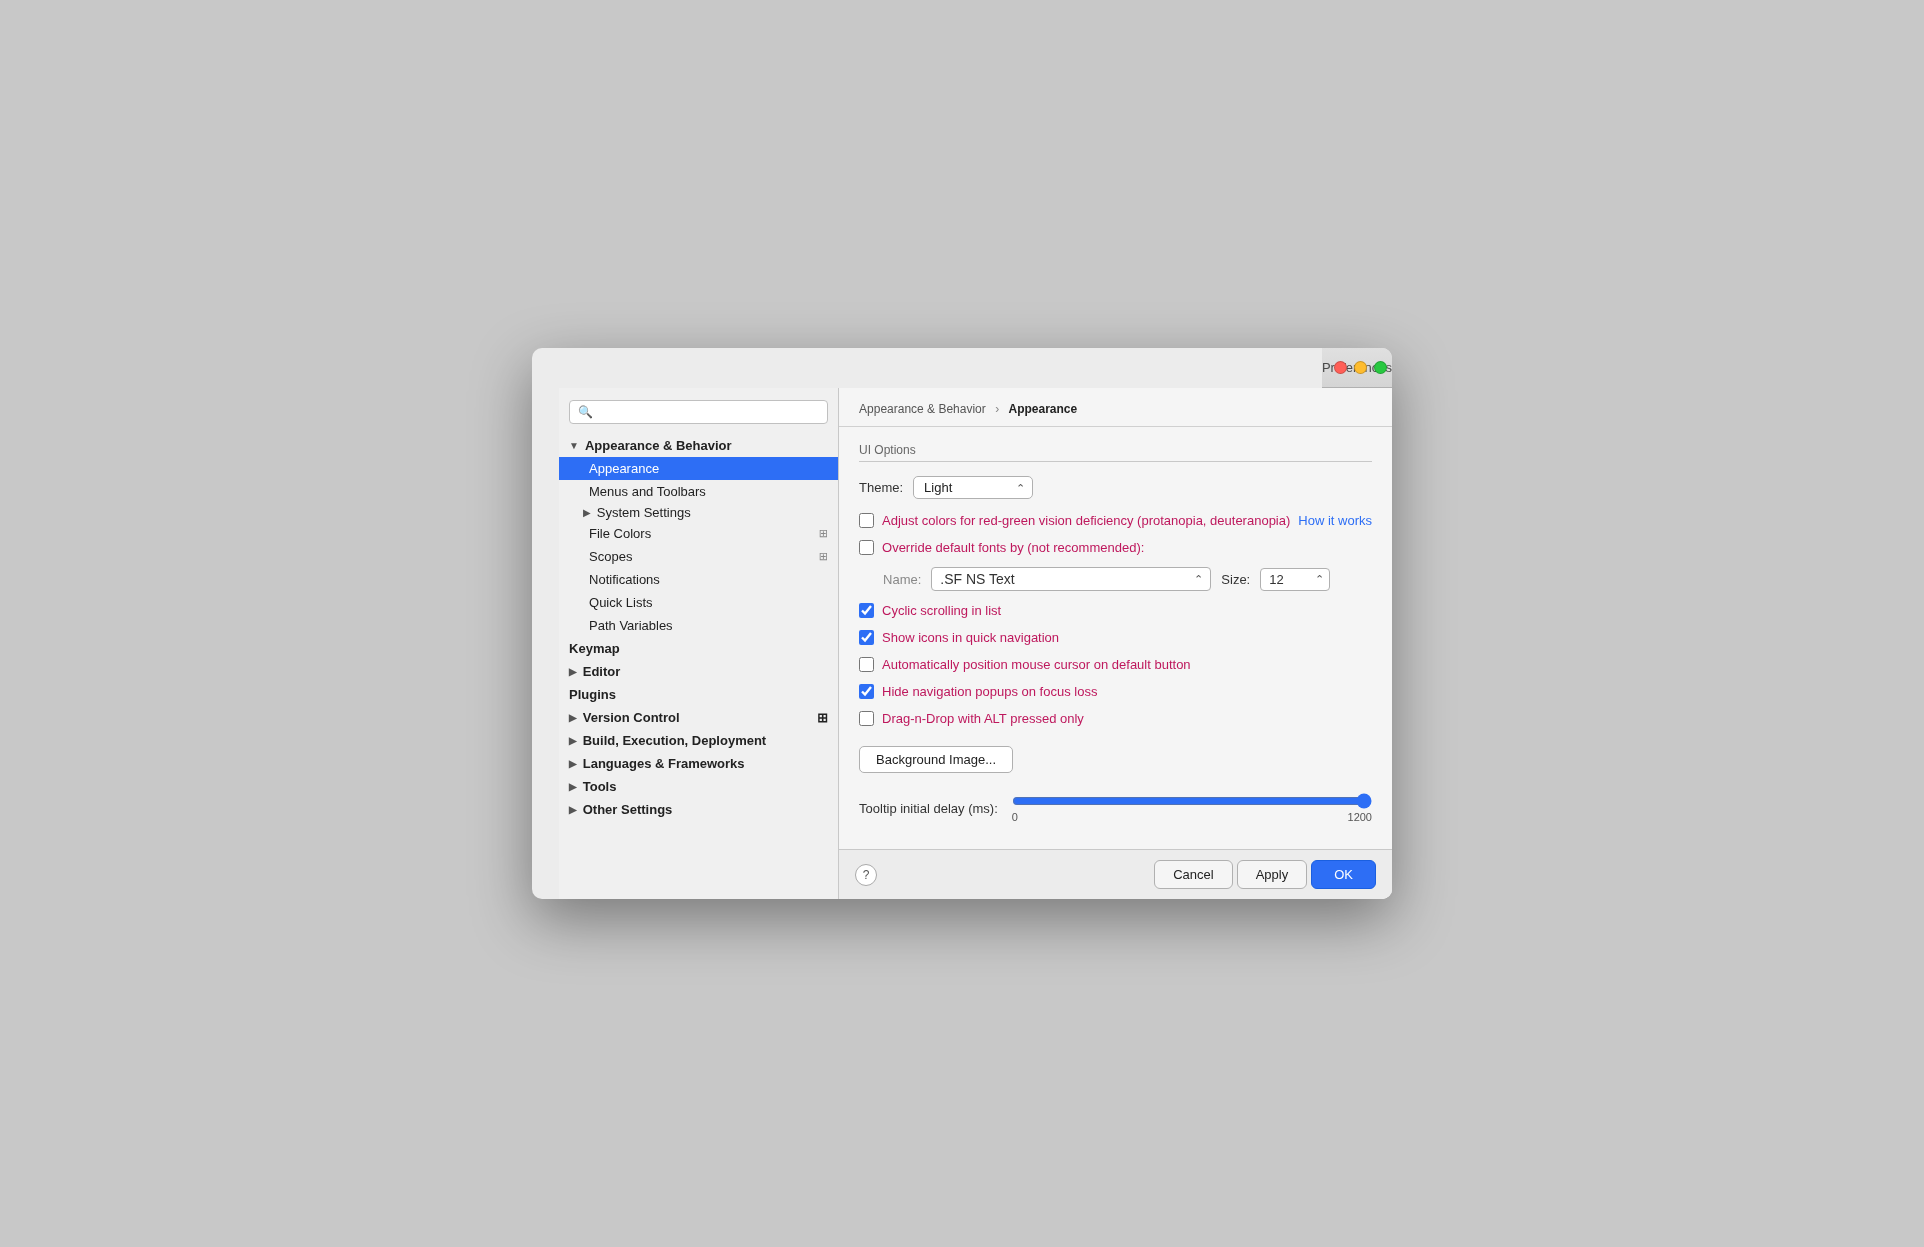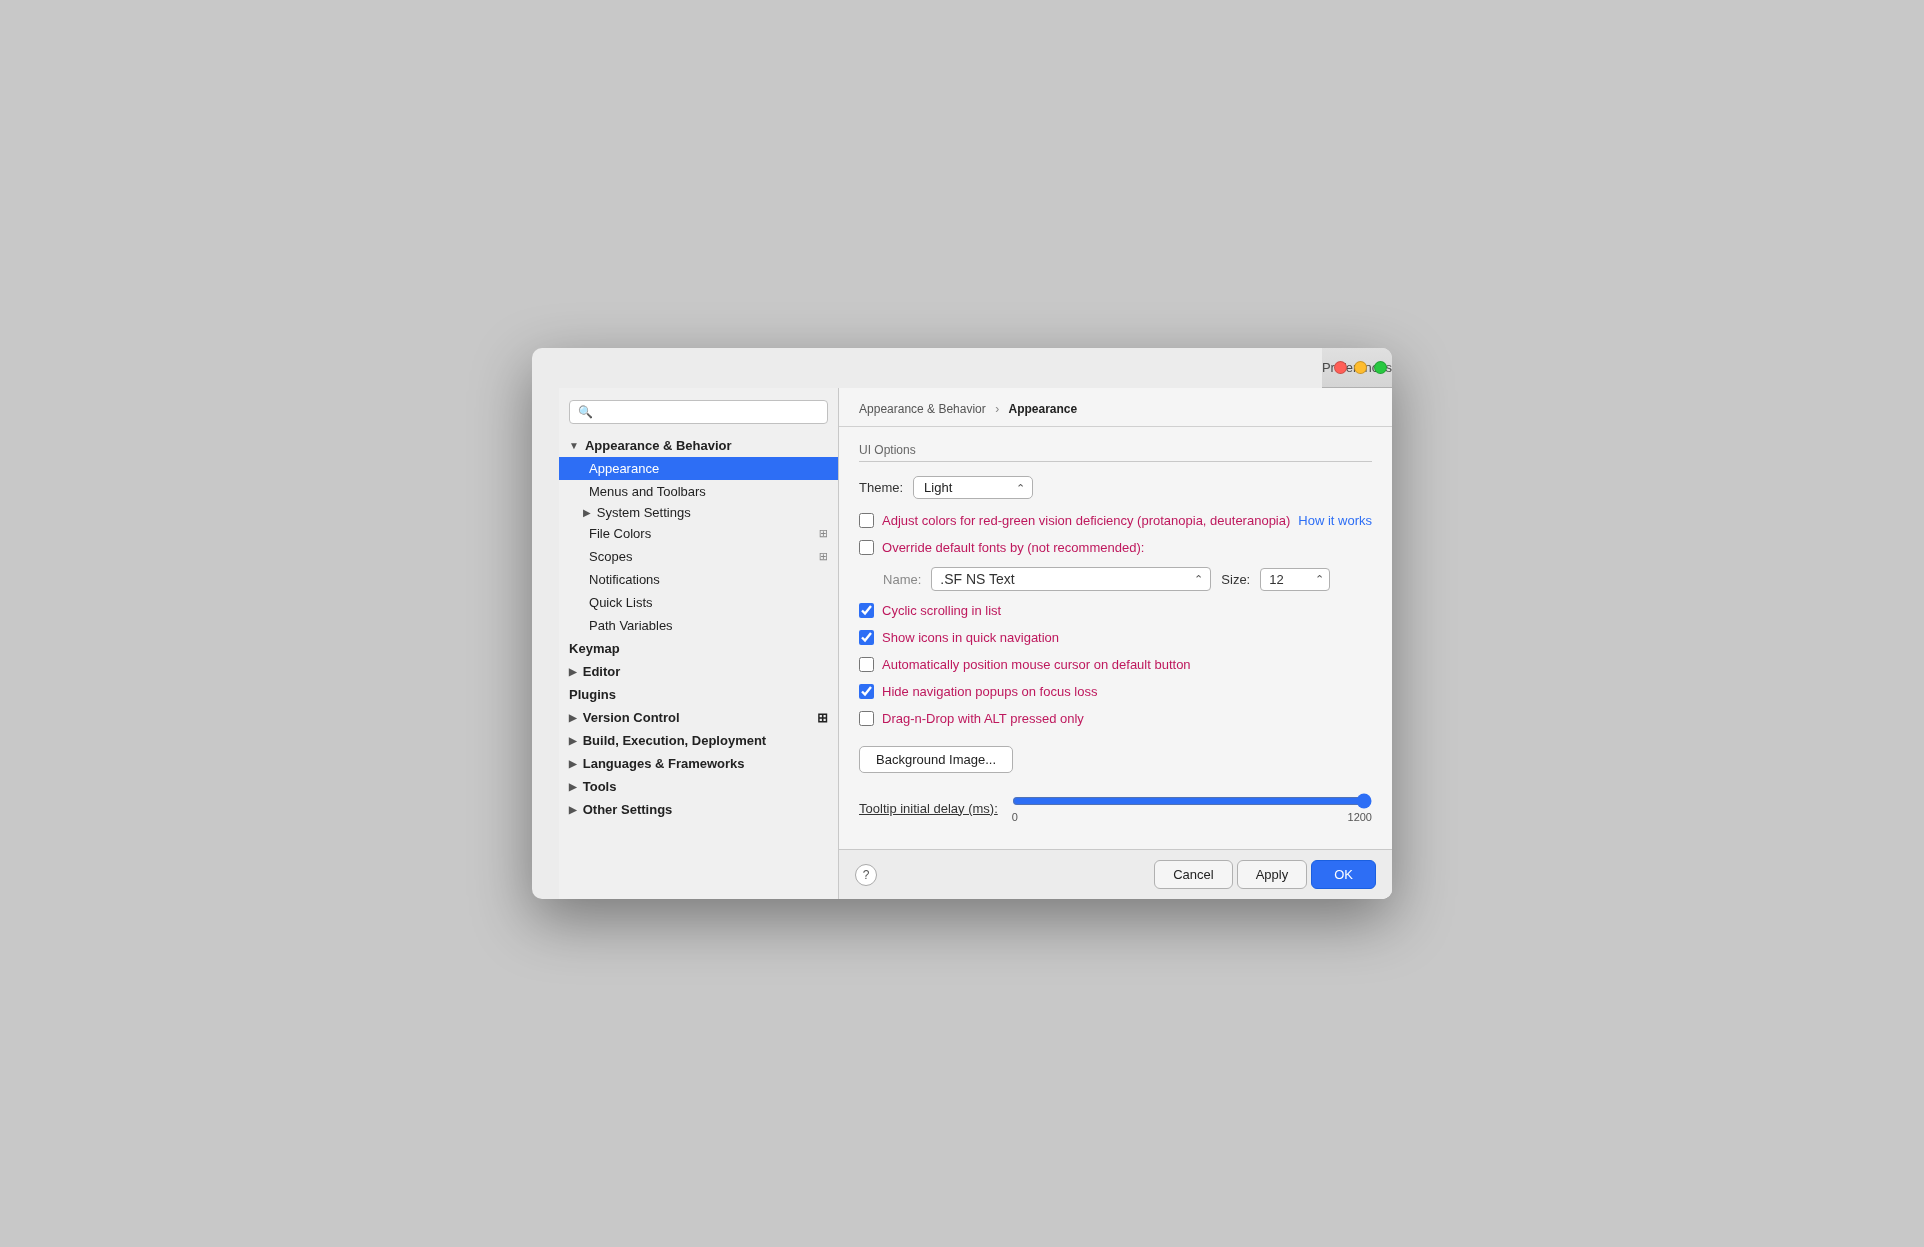--- a/index.html
+++ b/index.html
@@ -306,7 +306,6 @@
       color: #333;
       margin-right: 14px;
       white-space: nowrap;
-      text-decoration: underline;
     }
     .slider-wrapper {
       flex: 1;

